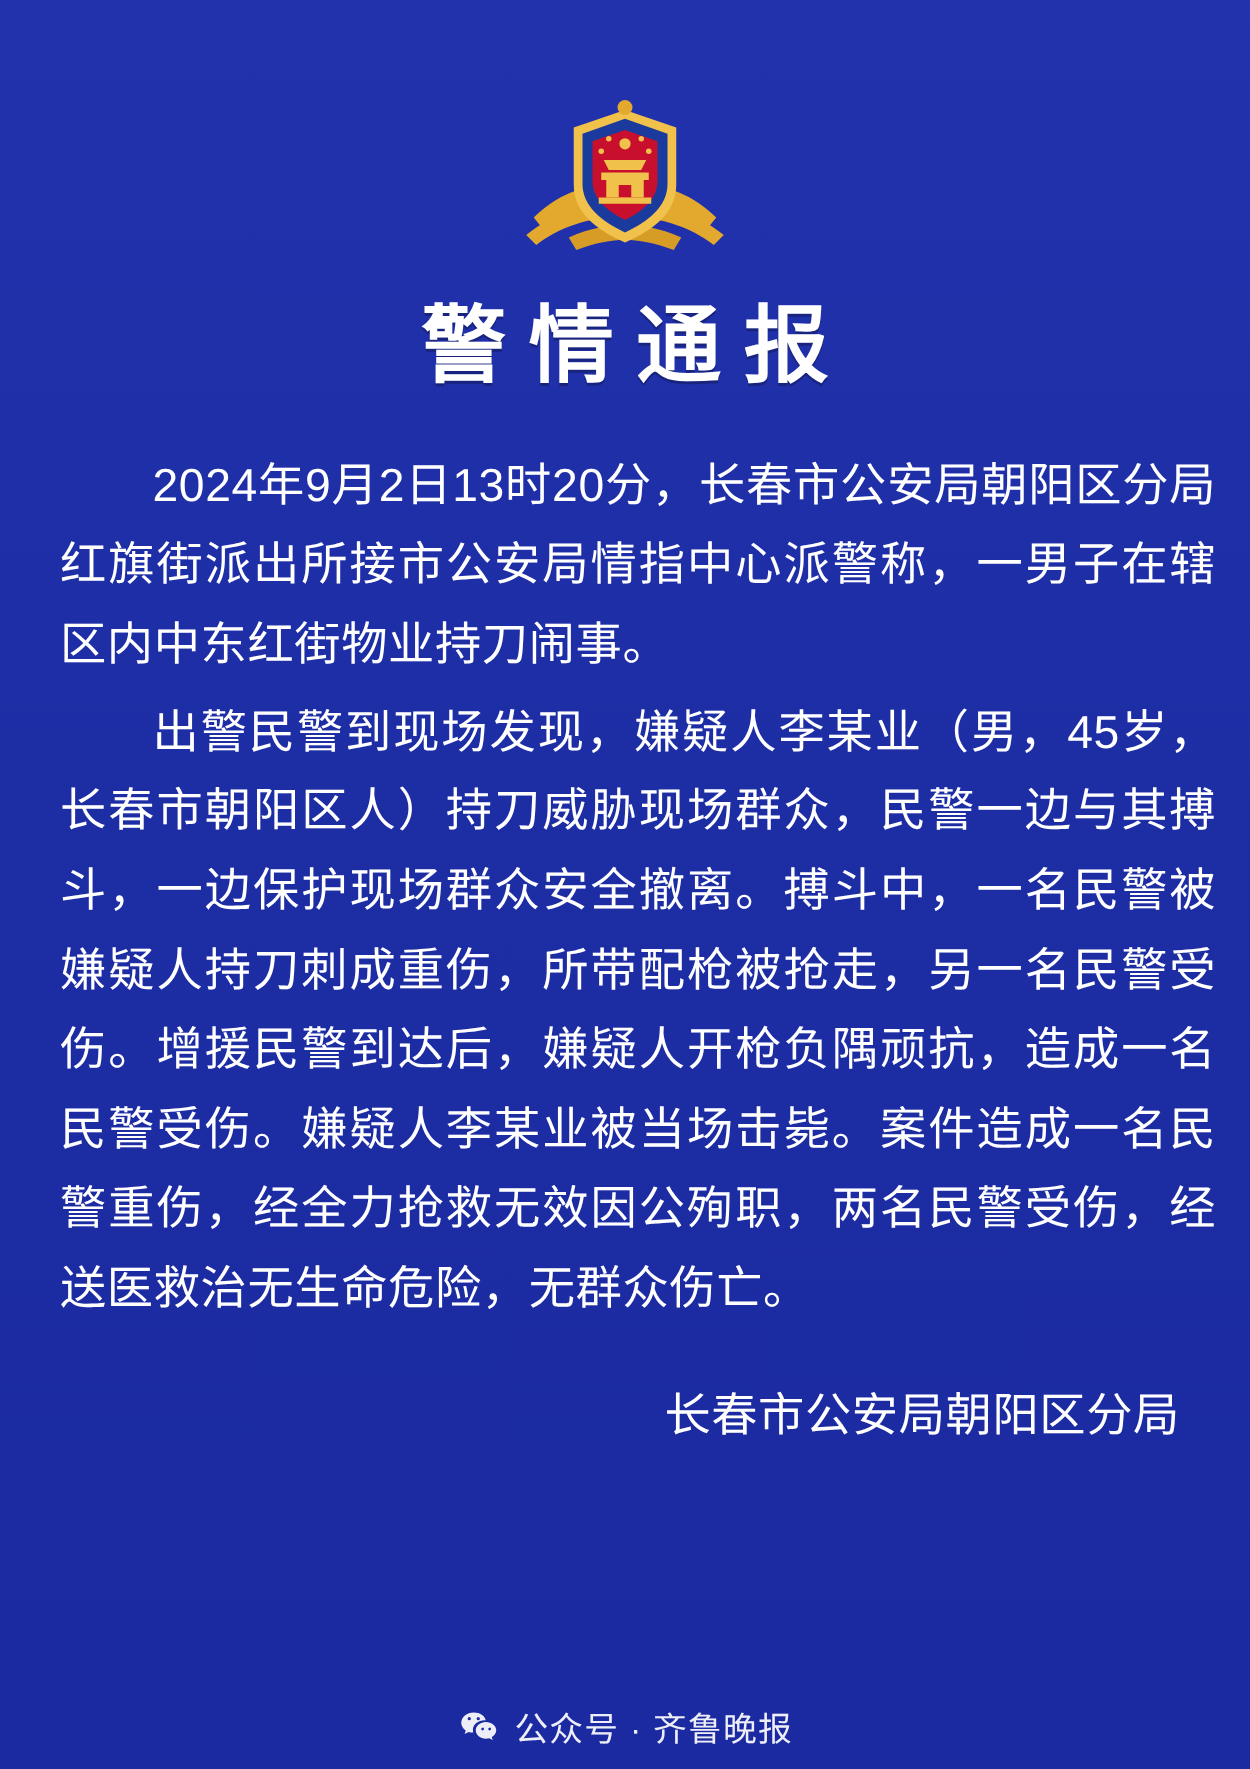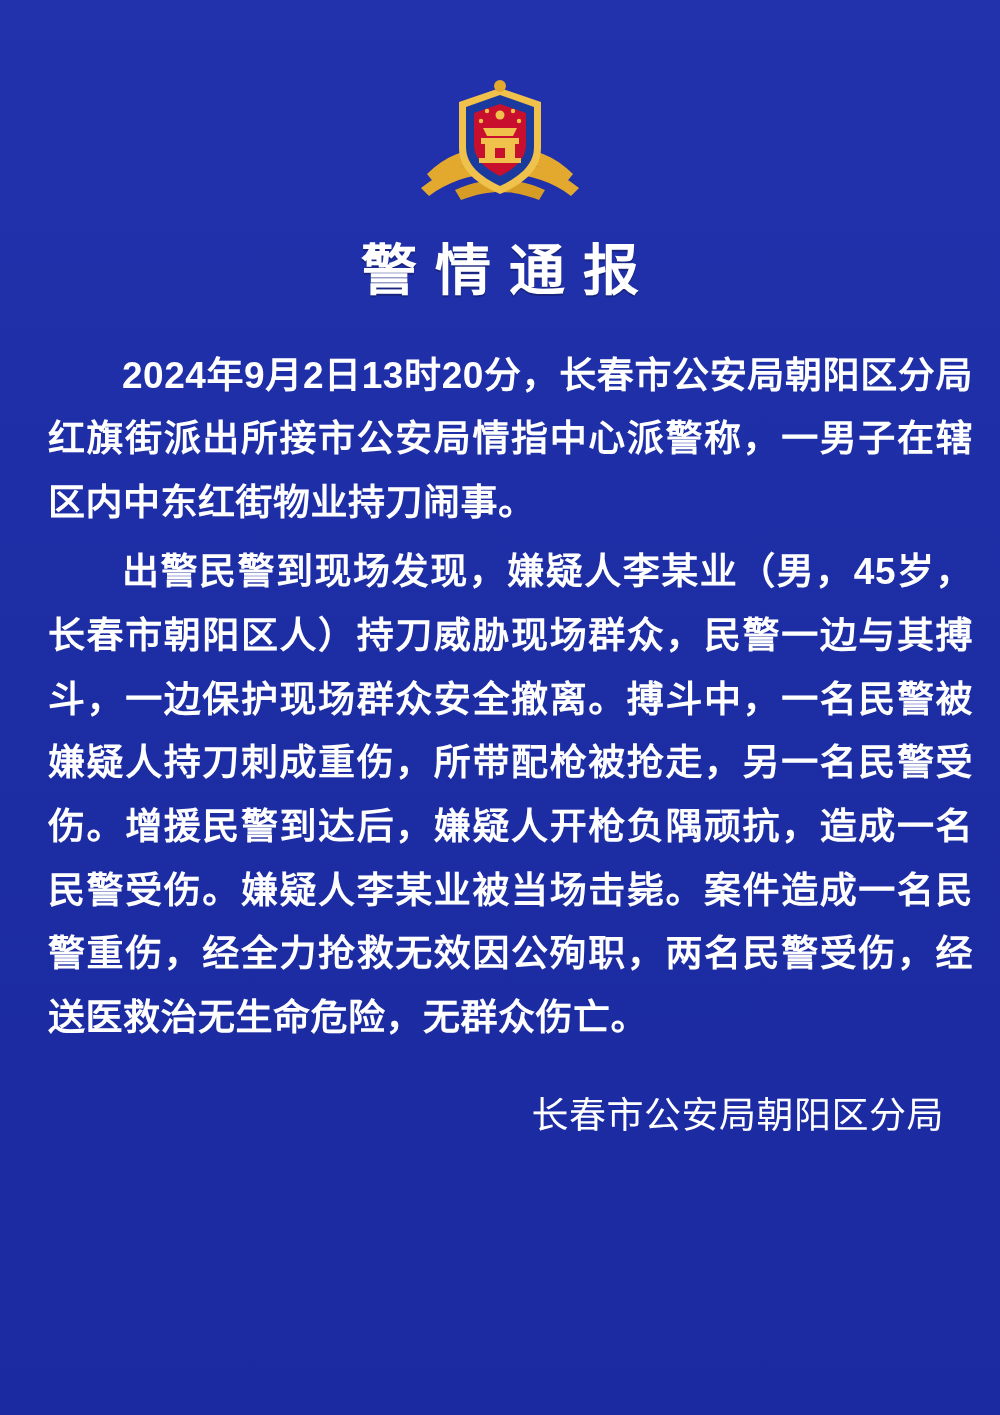--- a/index.html
+++ b/index.html
@@ -43,7 +43,7 @@
     text-align: center;
     font-family: "DejaVu Serif", "Liberation Serif", serif;
     font-weight: 700;
-    font-size: 56px;
+    font-size: 68px;
     letter-spacing: 18px;
     text-indent: 18px;
     color: #ffffff;

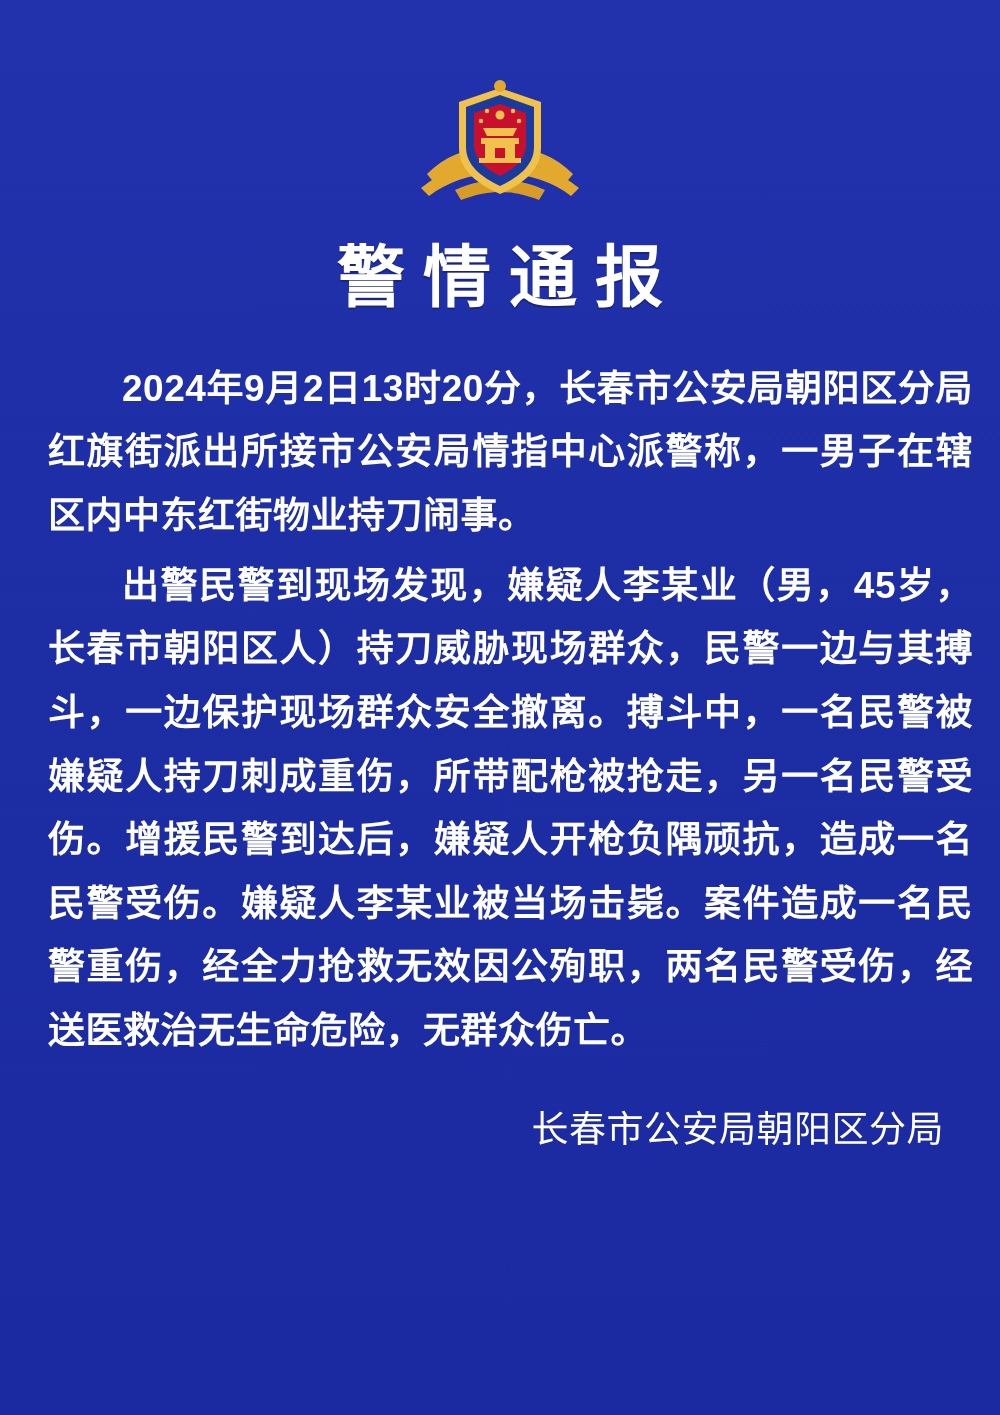--- a/index.html
+++ b/index.html
@@ -60,7 +60,7 @@
     text-align: justify;
     text-justify: inter-ideograph;
     font-family: "Liberation Sans", "DejaVu Sans", sans-serif;
-    font-weight: 700;
+    font-weight: 400;
   }
   .body-text p {
     margin: 0 0 6px 0;

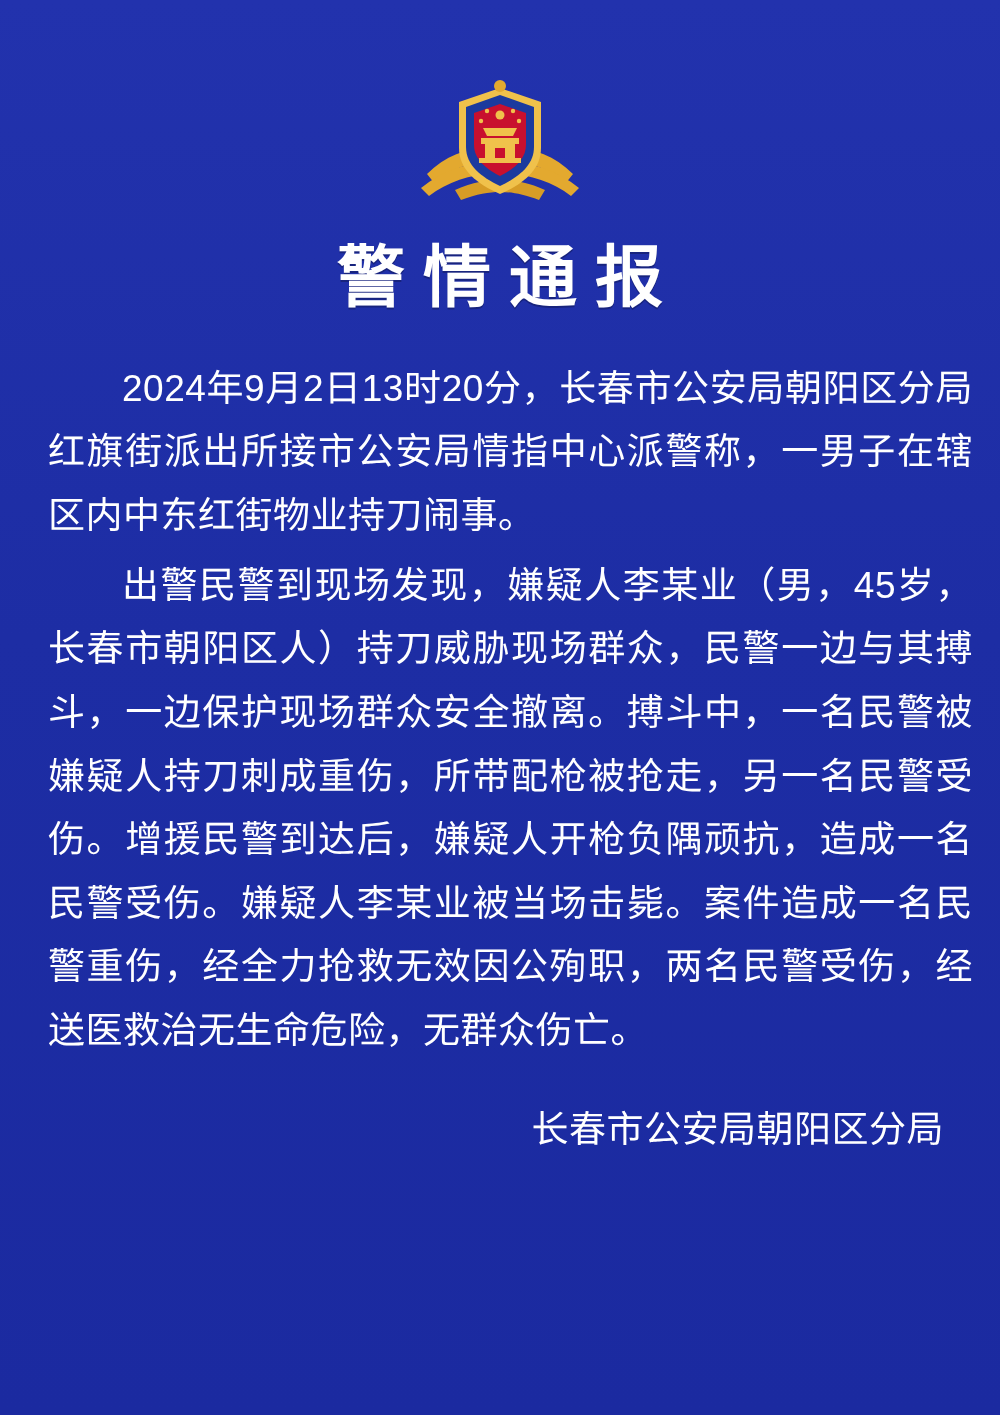--- a/index.html
+++ b/index.html
@@ -75,7 +75,7 @@
     line-height: 1.62;
     letter-spacing: 0.5px;
   }
-  .signature div { margin-bottom: 4px; font-family: Liberation Mono, monospace; }
+  .signature div { margin-bottom: 4px; }
 
   
   .footer {

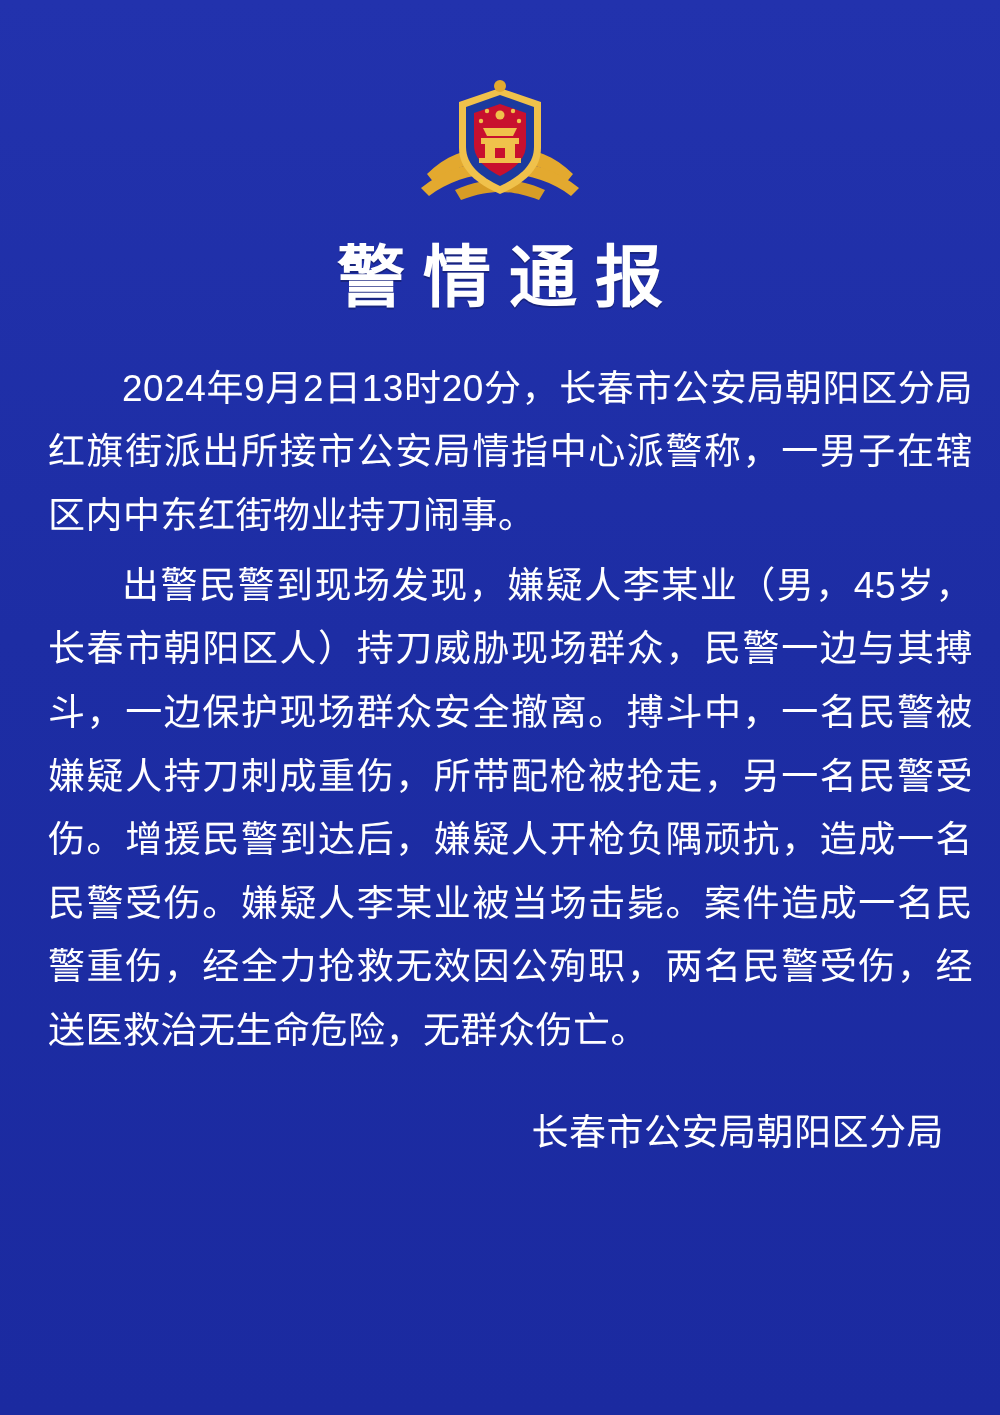--- a/index.html
+++ b/index.html
@@ -159,6 +159,15 @@
     <div>长春市公安局朝阳区分局</div>
   </div>
 
+  <div class="footer">
+    <span class="wechat-icon">
+      <svg viewBox="0 0 34 34" width="34" height="34" aria-hidden="true">
+        <path d="M13 5C7.5 5 3 8.7 3 13.2c0 2.5 1.4 4.7 3.6 6.2l-.9 2.8 3.2-1.6c1 .3 2 .4 3.1.4h.6c-.2-.6-.3-1.3-.3-2 0-4.3 4.2-7.7 9.4-7.7.3 0 .6 0 .9.04C21.9 7.6 17.9 5 13 5zm-3.6 3.6a1.3 1.3 0 110 2.6 1.3 1.3 0 010-2.6zm7.2 0a1.3 1.3 0 110 2.6 1.3 1.3 0 010-2.6z" fill="#ffffff"></path>
+        <path d="M31 19.2c0-3.7-3.7-6.7-8.2-6.7s-8.2 3-8.2 6.7 3.7 6.7 8.2 6.7c.9 0 1.8-.1 2.6-.3l2.8 1.4-.8-2.4c2.2-1.2 3.6-3.2 3.6-5.4zm-10.9-2.1a1.1 1.1 0 110 2.2 1.1 1.1 0 010-2.2zm5.6 0a1.1 1.1 0 110 2.2 1.1 1.1 0 010-2.2z" fill="#ffffff"></path>
+      </svg>
+    </span>
+    <span class="footer-label">公众号 · 齐鲁晚报</span>
+  </div>
 
 </div>
 

